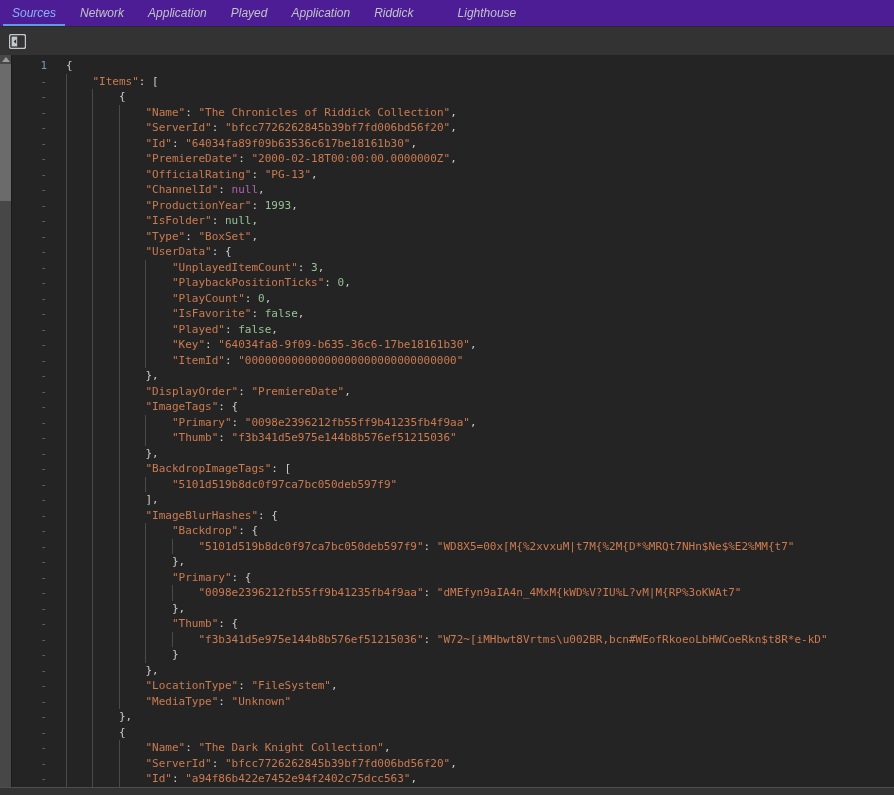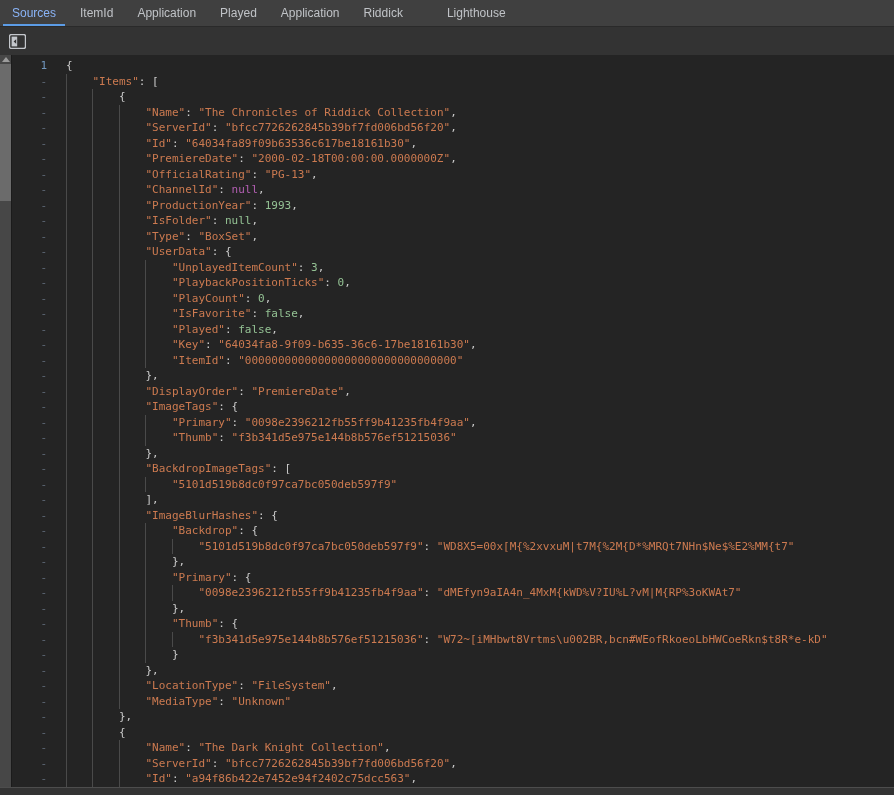--- a/index.html
+++ b/index.html
@@ -7,8 +7,8 @@
               font-family:"Liberation Sans", sans-serif; }
 
   
-  .panel-bar { height:27px; background:#404040; display:flex; align-items:stretch;
-               border-bottom:1px solid #2a2a2a; }
+  .panel-bar { height:27px; background:#4c1d95; display:flex; align-items:stretch;
+               border-bottom:1px solid #2a2a2a;font-style:italic; }
   .ptab { position:relative; display:flex; align-items:center; padding:0 10px;
           margin:0 2px; font-size:12px; color:#c0c3c7; cursor:default; }
   .ptab.selected { color:#8ab4f8; }

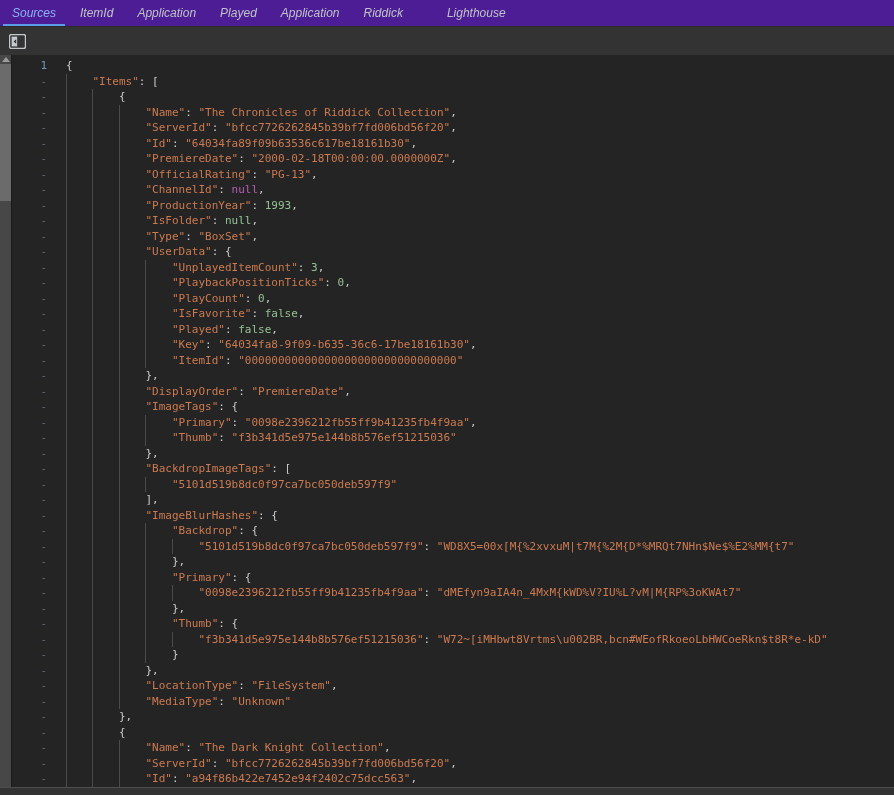--- a/index.html
+++ b/index.html
@@ -58,7 +58,7 @@
 
 <div class="panel-bar" id="panel-tabs">
     <div class="ptab selected">Sources</div>
-    <div class="ptab">ItemId</div>
+    <div class="ptab">Network</div>
     <div class="ptab">Application</div>
     <div class="ptab">Played</div>
     <div class="ptab">Application</div>

